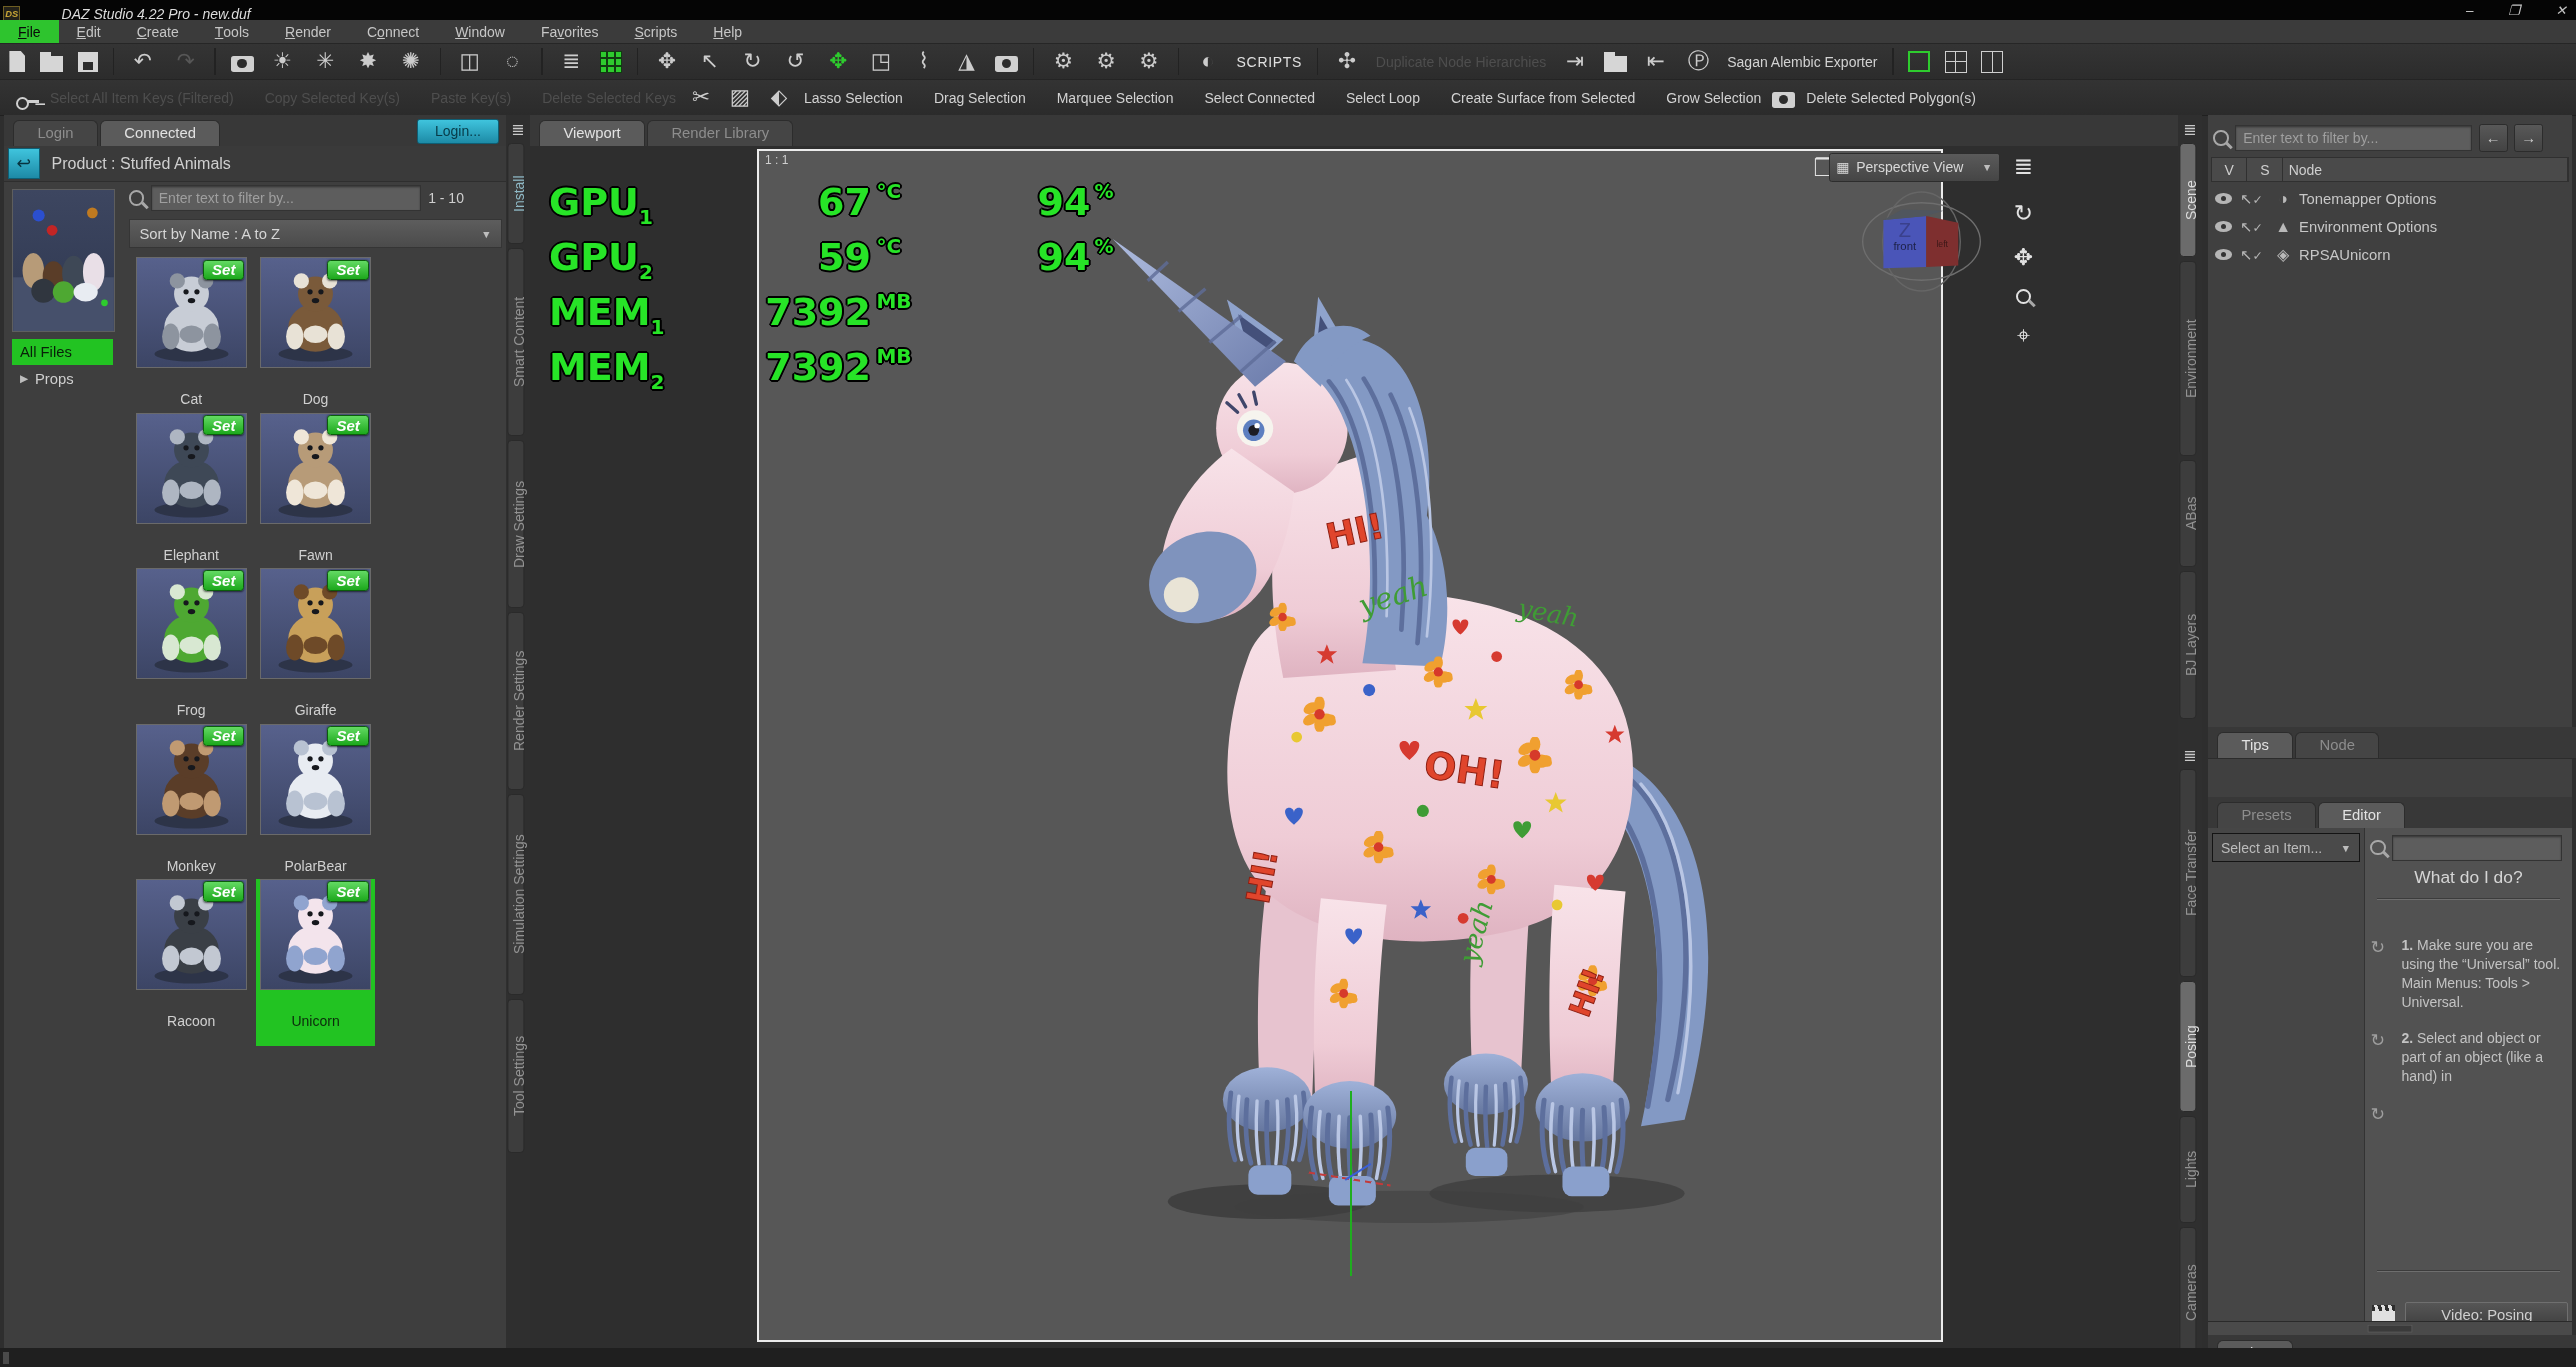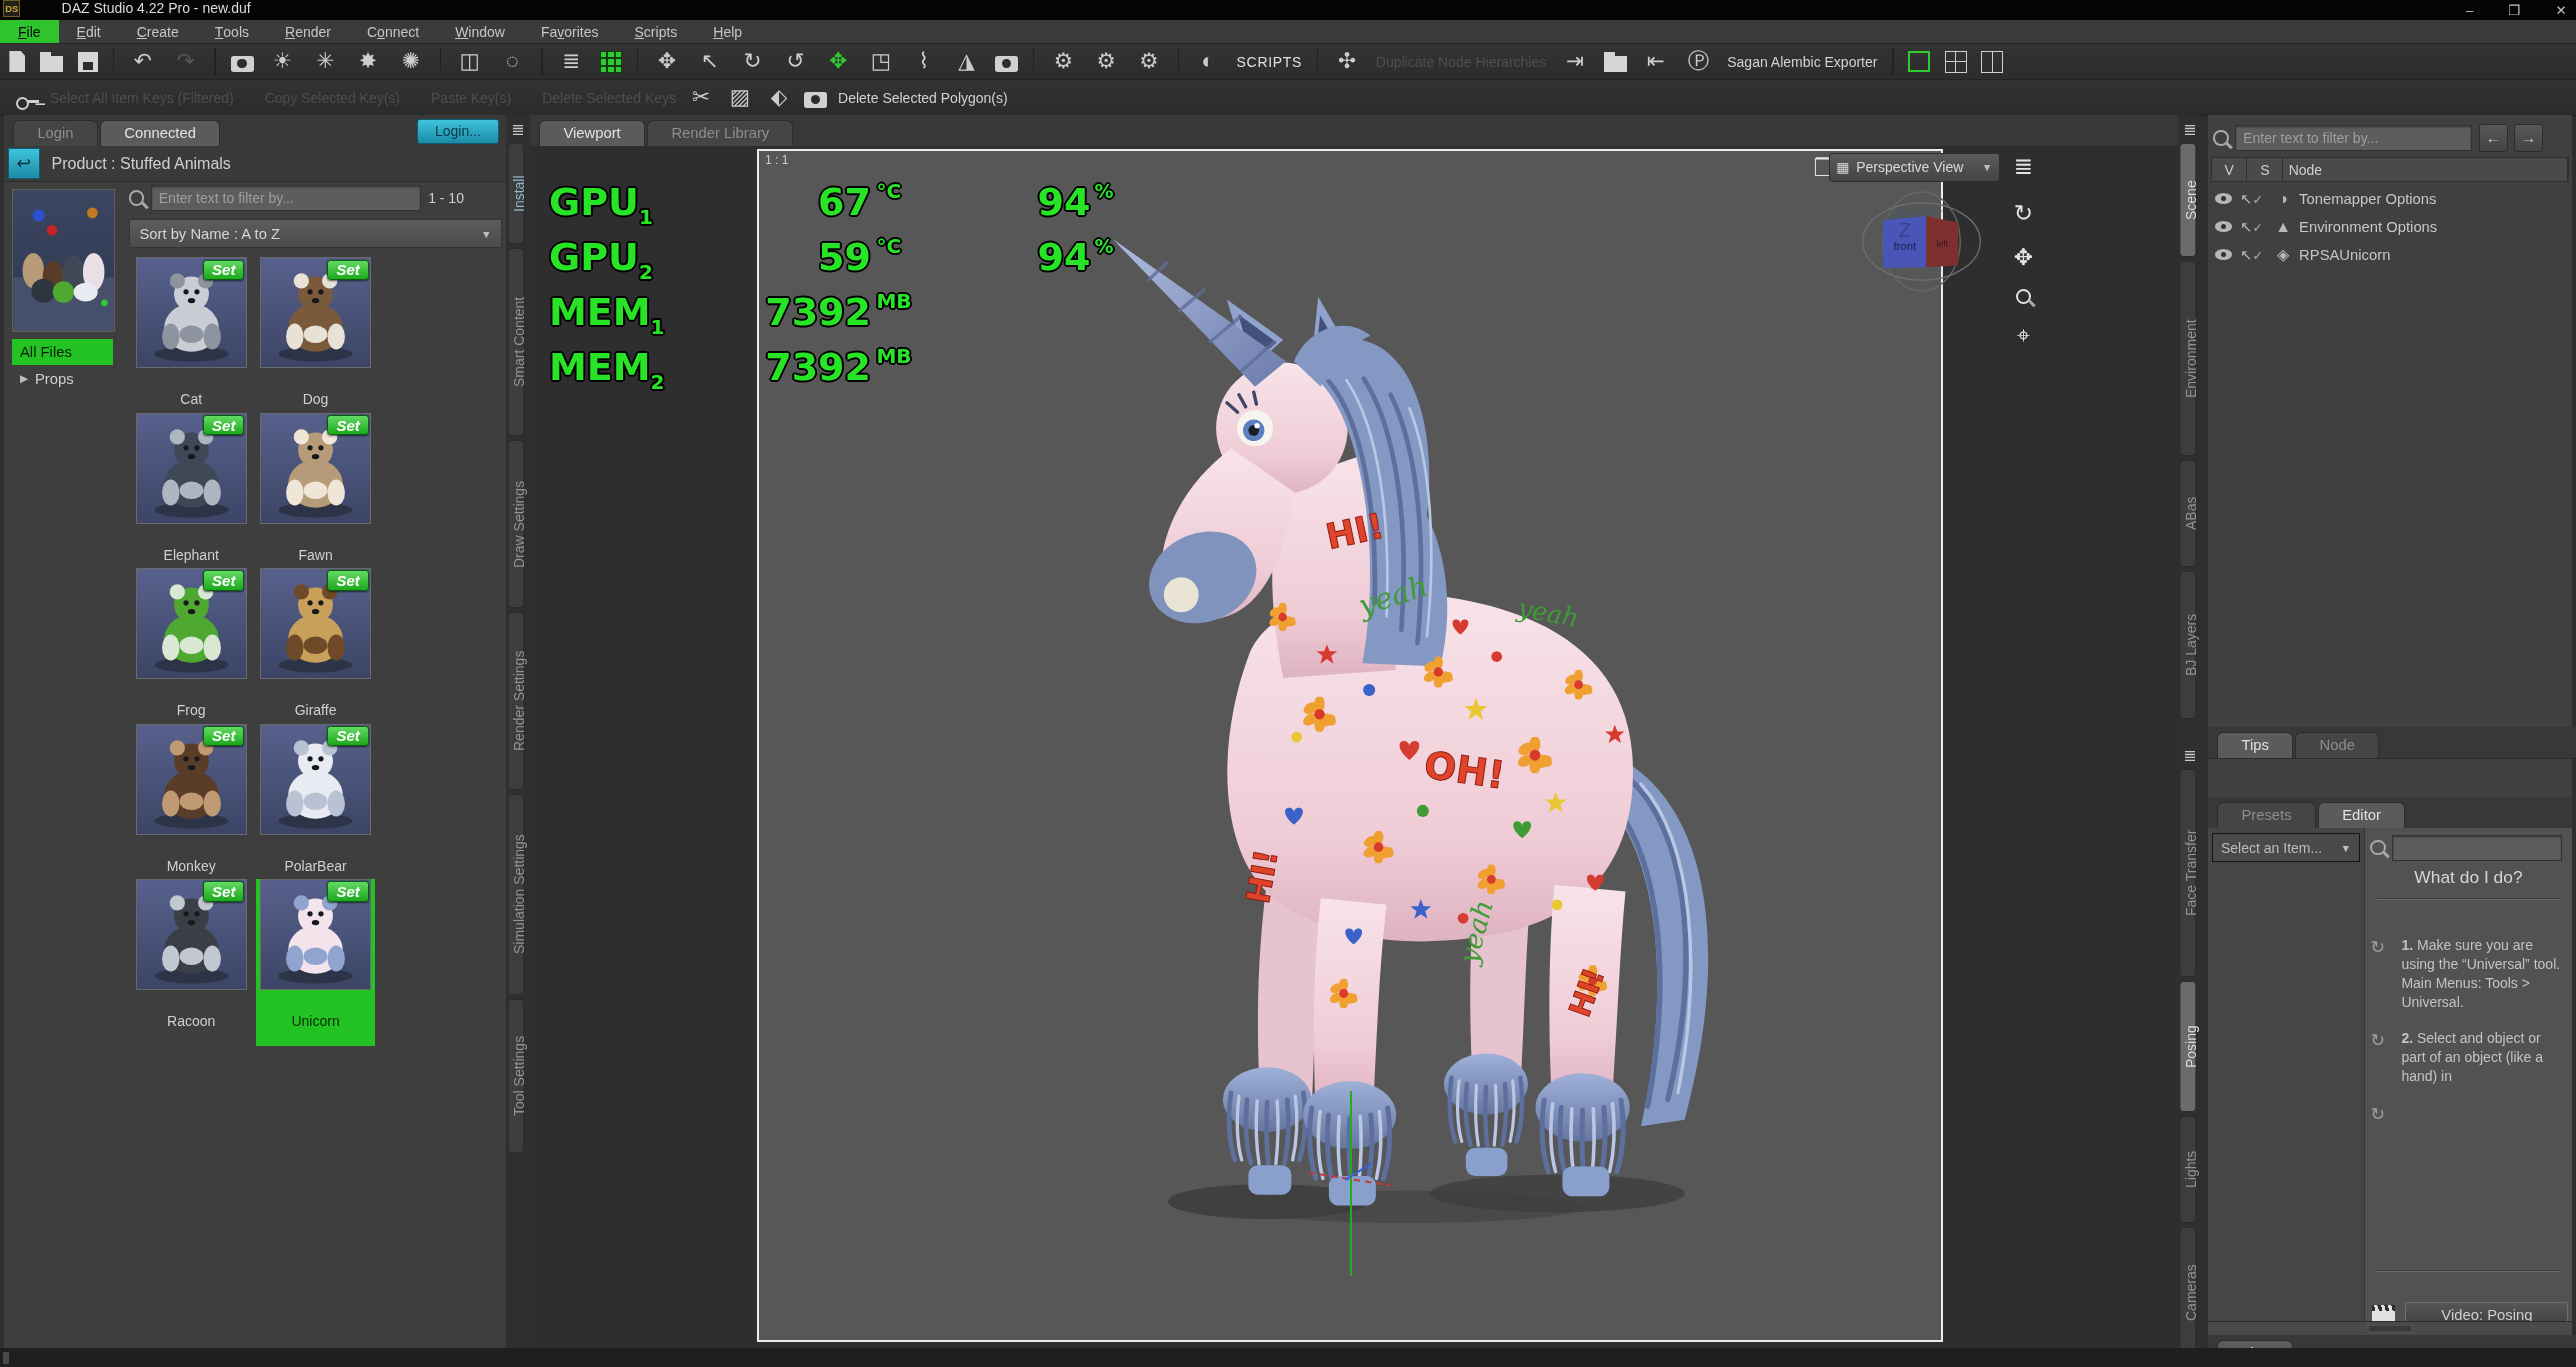--- a/index.html
+++ b/index.html
@@ -7,7 +7,7 @@
         font-family:"Liberation Sans",sans-serif;color:#cfcfcf;}
   .abs{position:absolute;}
   
-  #titlebar{left:0;top:0;width:2576px;height:28px;background:#050505;display:flex;align-items:flex-start;}
+  #titlebar{left:0;top:0;width:2576px;height:28px;background:#050505;display:flex;align-items:center;font-style:italic;}
   #appicon{width:14.8px;height:14.8px;margin:0 5.4px 0 3.4px;background:#23211a;border:0.7px solid #6e5e22;
            color:#c9a636;font-weight:bold;font-size:9.4px;display:flex;align-items:center;justify-content:center;}
   #apptitle{font-size:14px;color:#dcdcdc;margin-left:36px;}

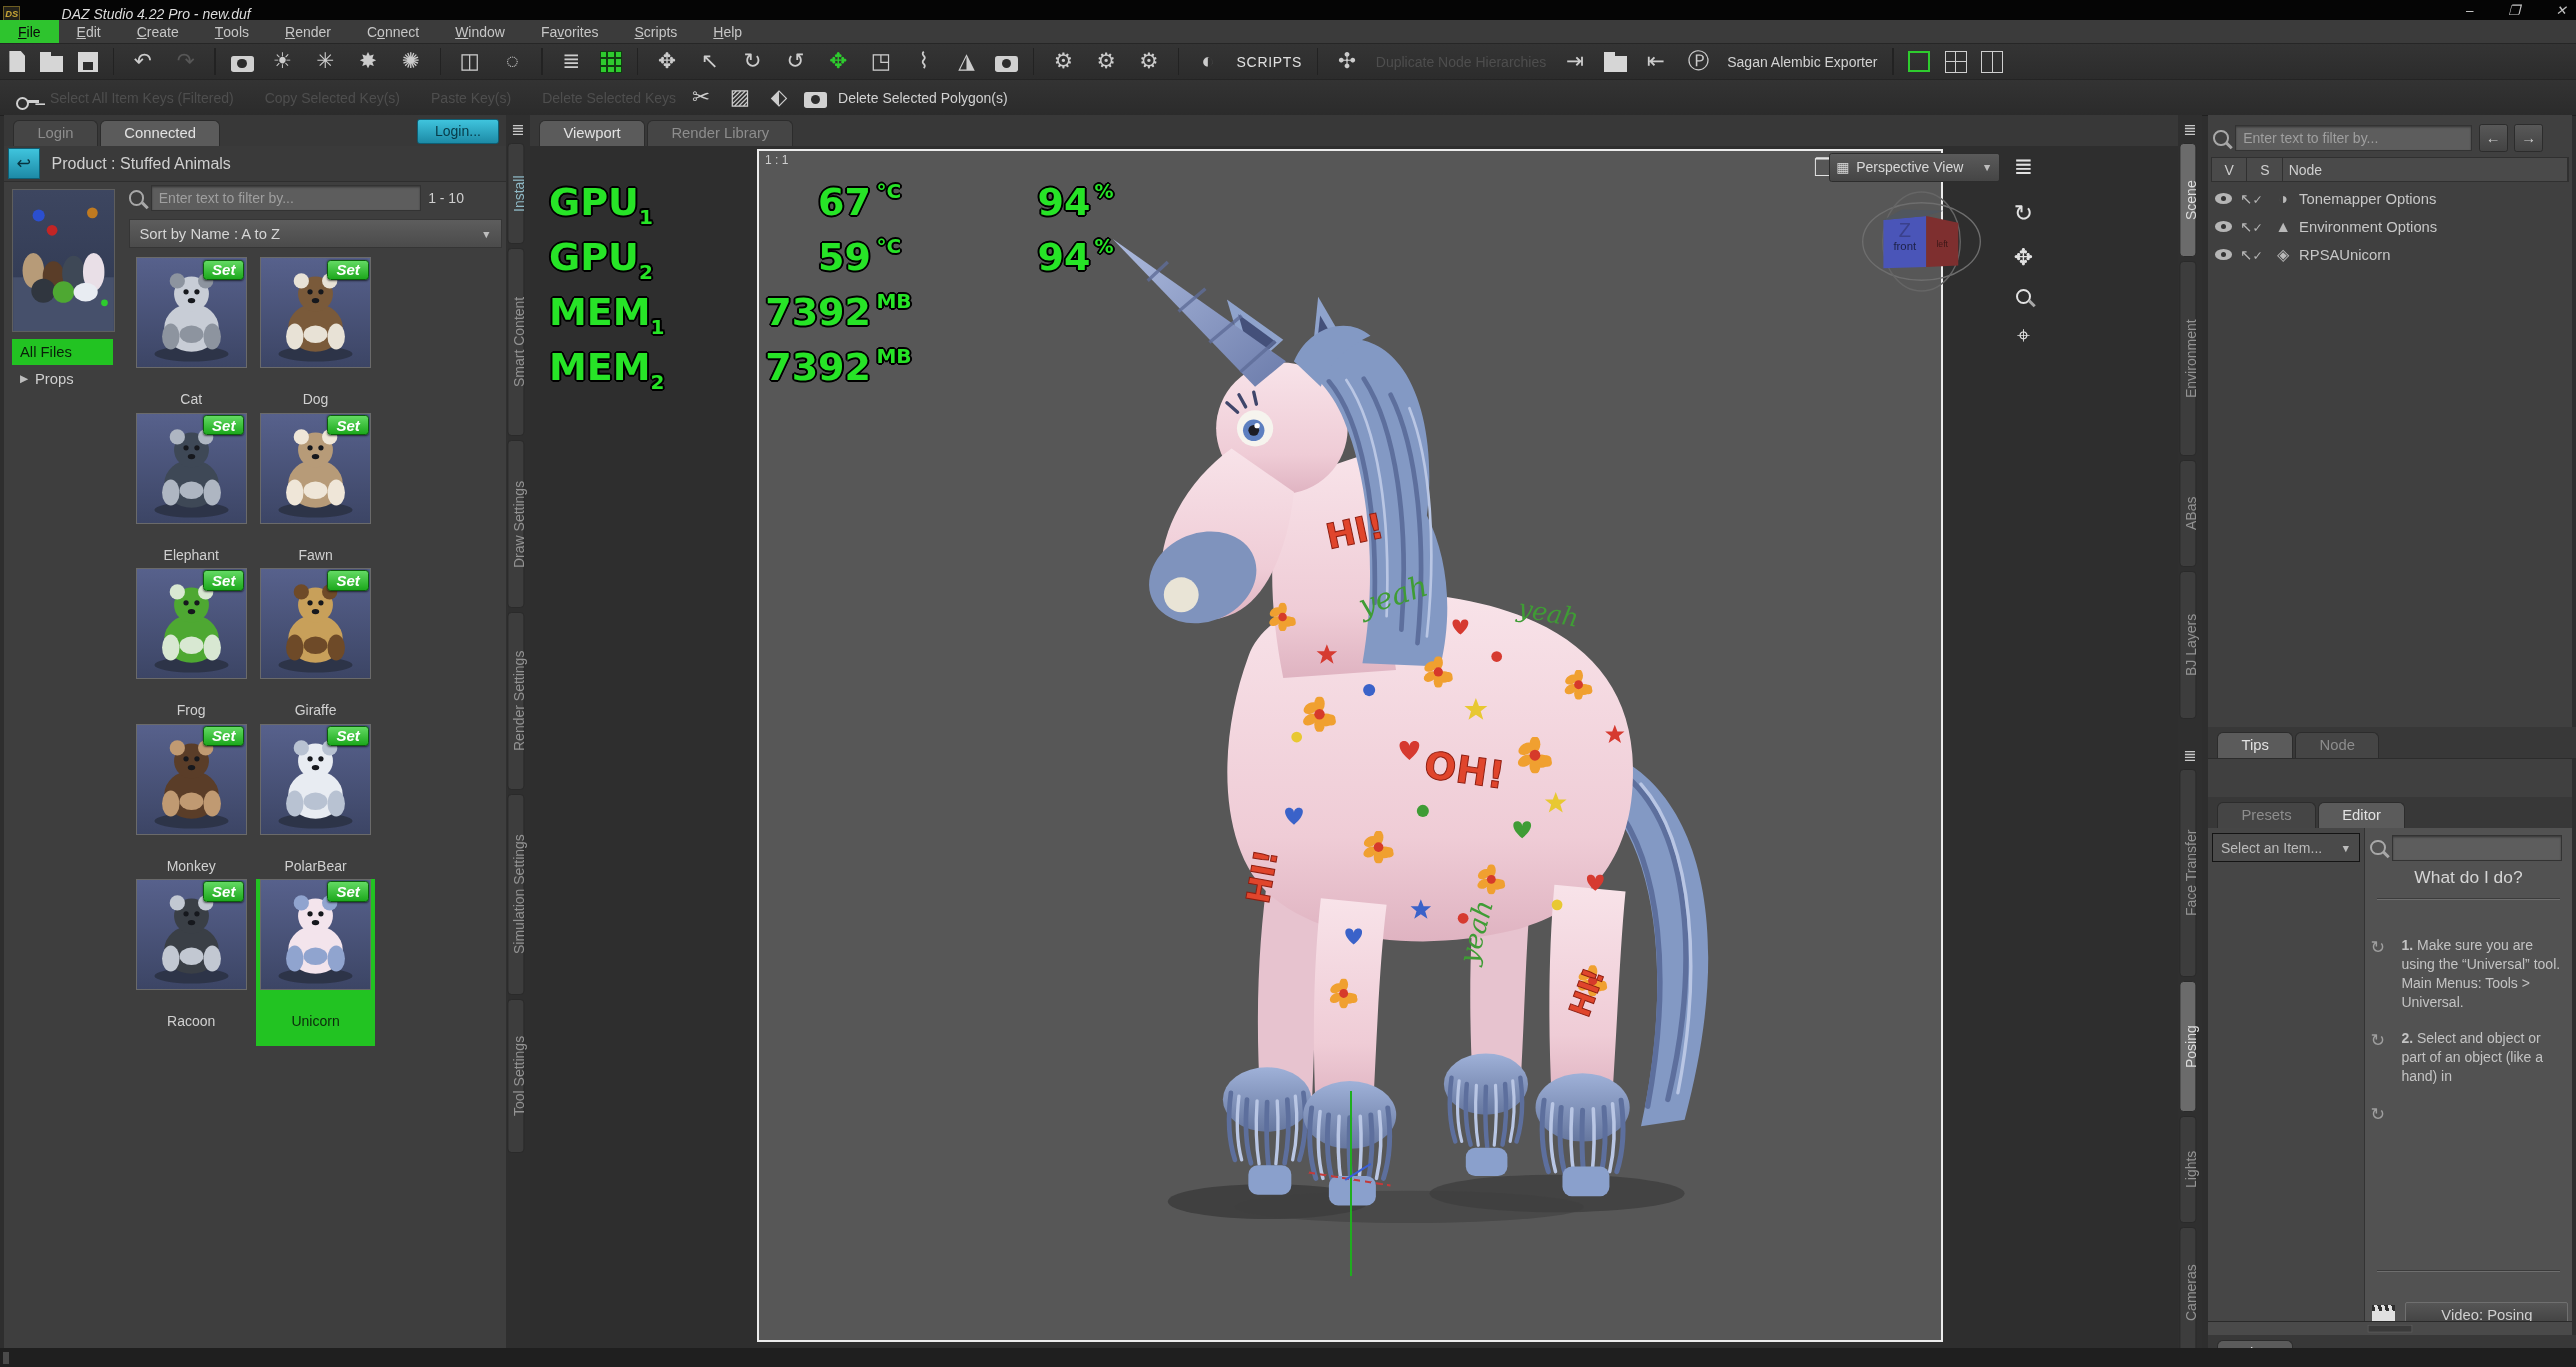--- a/index.html
+++ b/index.html
@@ -206,6 +206,15 @@
     <span class="tico">✂</span>
     <span class="tico">▨</span>
     <span class="tico">⬖</span>
+    <span id="tb2-items" style="display:flex;gap:31px;">
+        <span class="tlabel">Lasso Selection</span>
+        <span class="tlabel">Drag Selection</span>
+        <span class="tlabel">Marquee Selection</span>
+        <span class="tlabel">Select Connected</span>
+        <span class="tlabel">Select Loop</span>
+        <span class="tlabel">Create Surface from Selected</span>
+        <span class="tlabel">Grow Selection</span>
+      </span>
     <span class="i-cam"></span>
     <span class="tlabel">Delete Selected Polygon(s)</span>
   </div>

